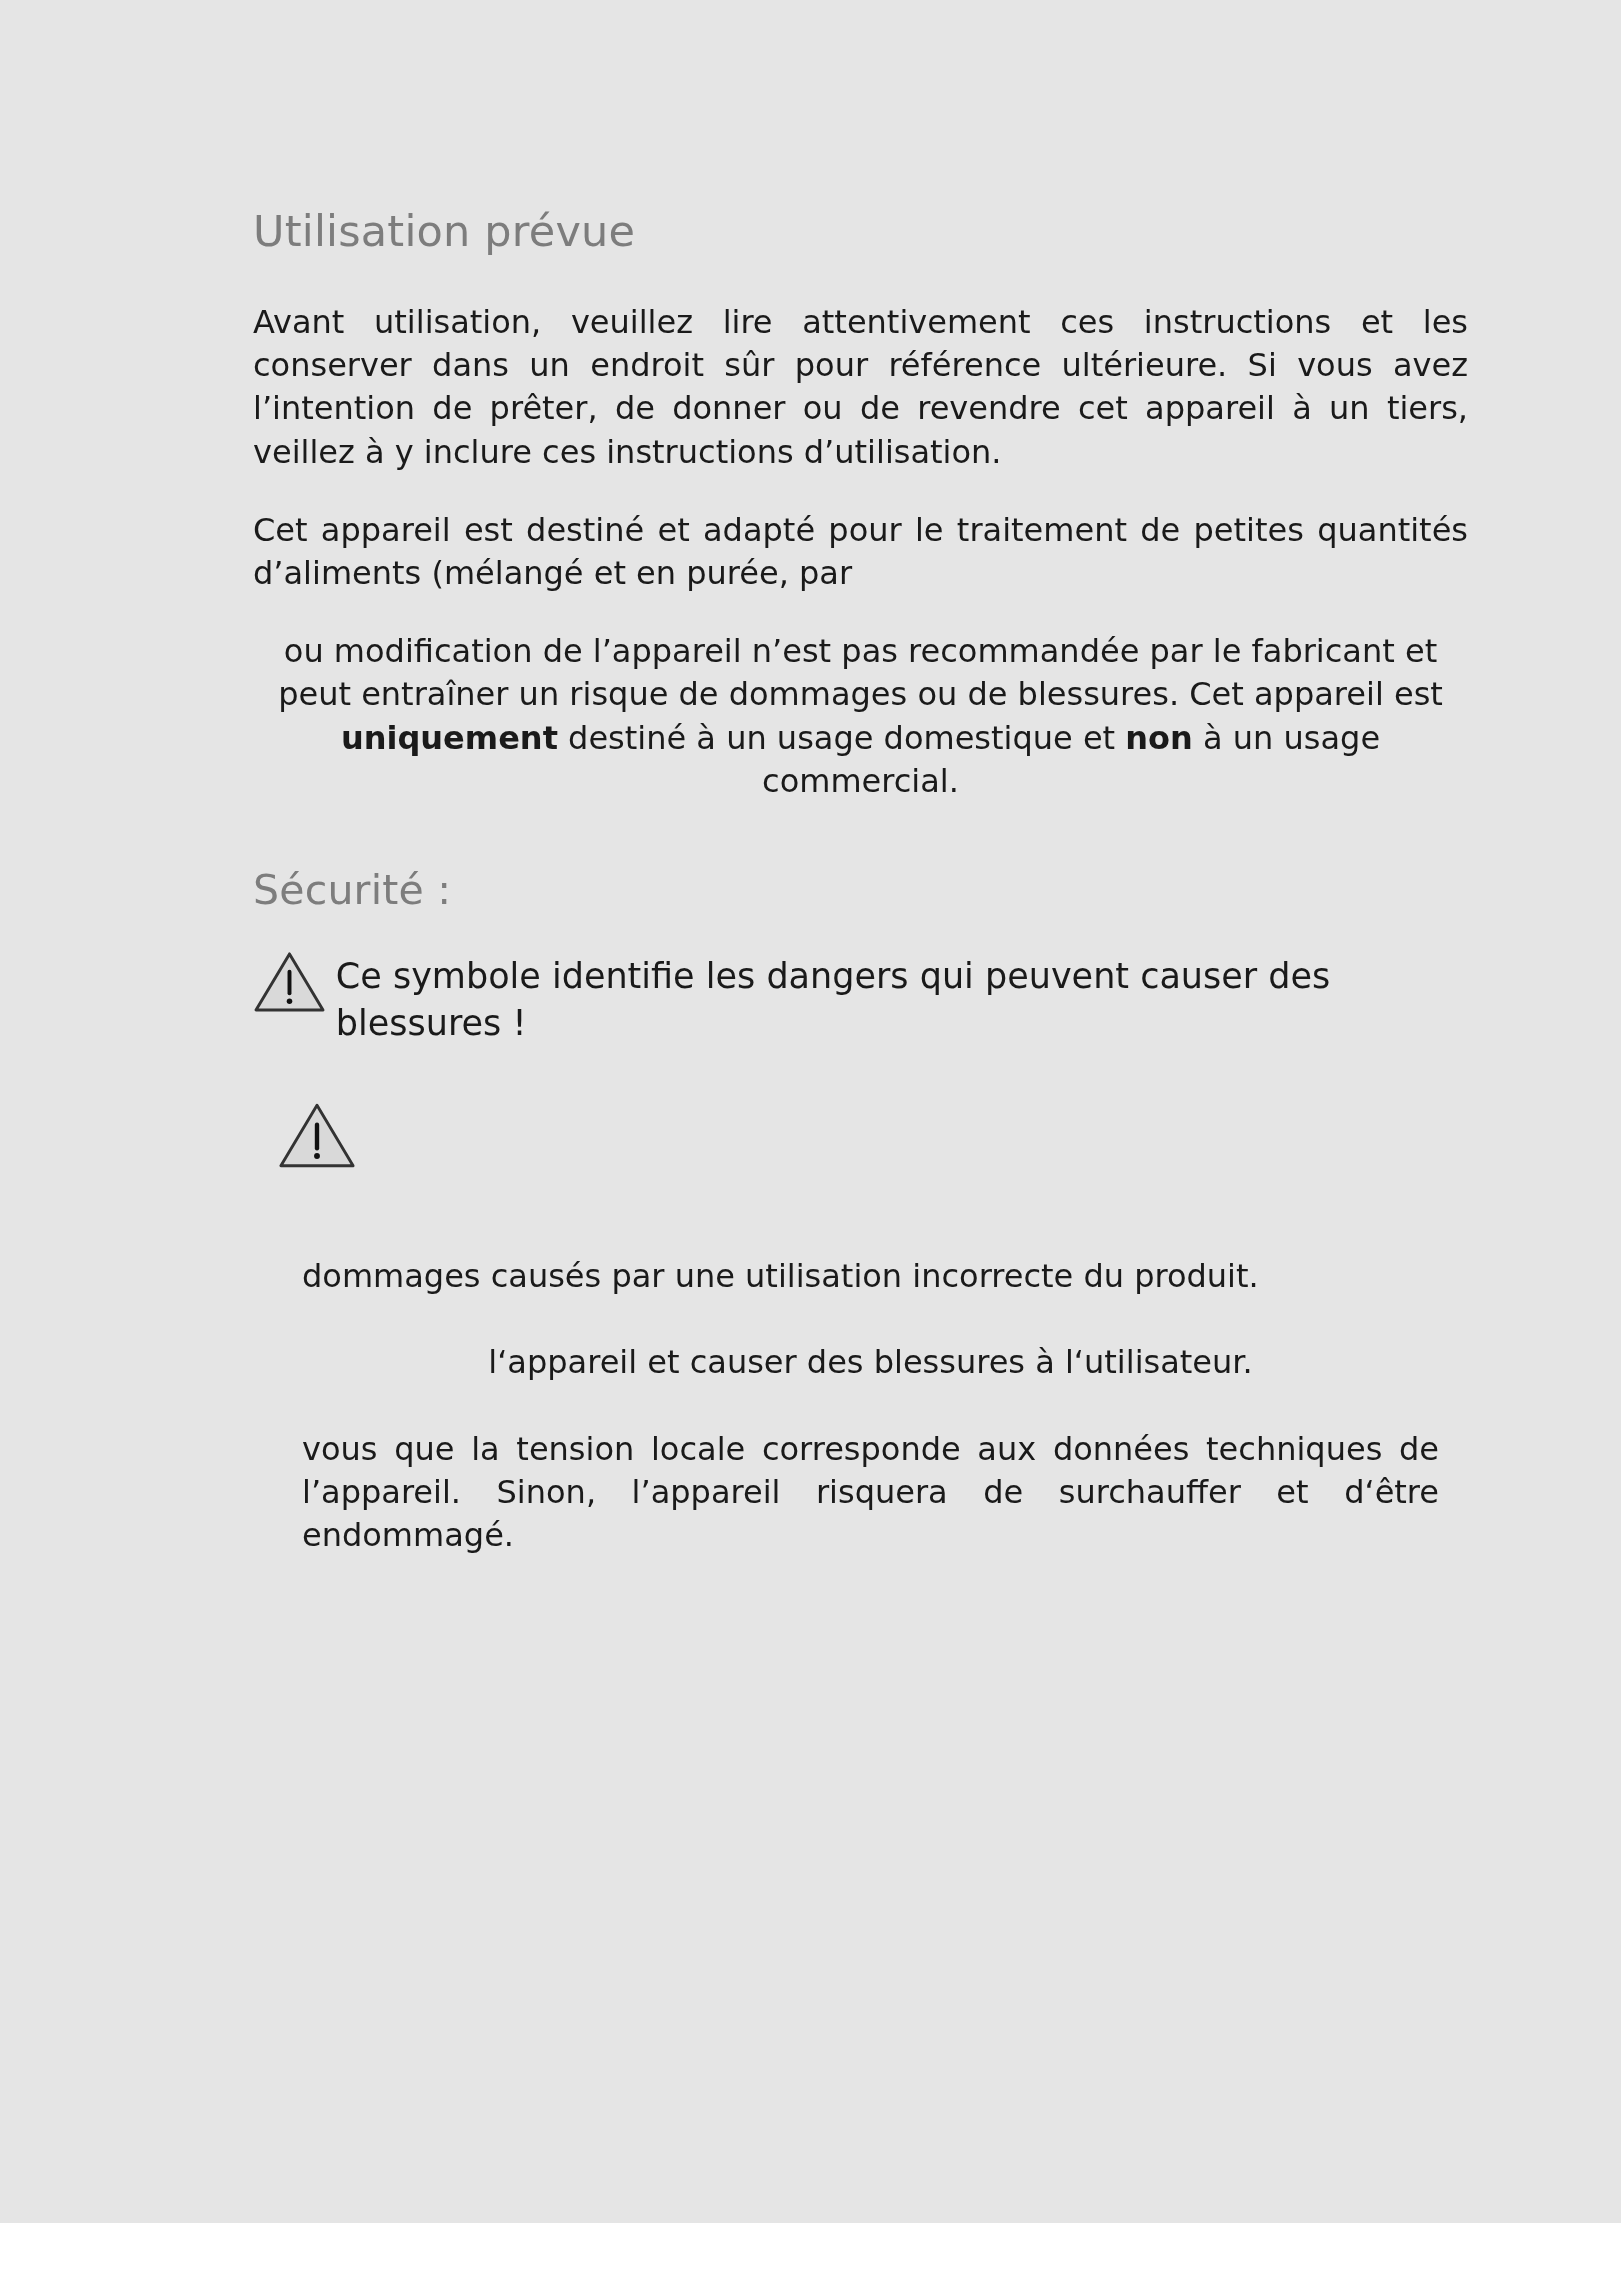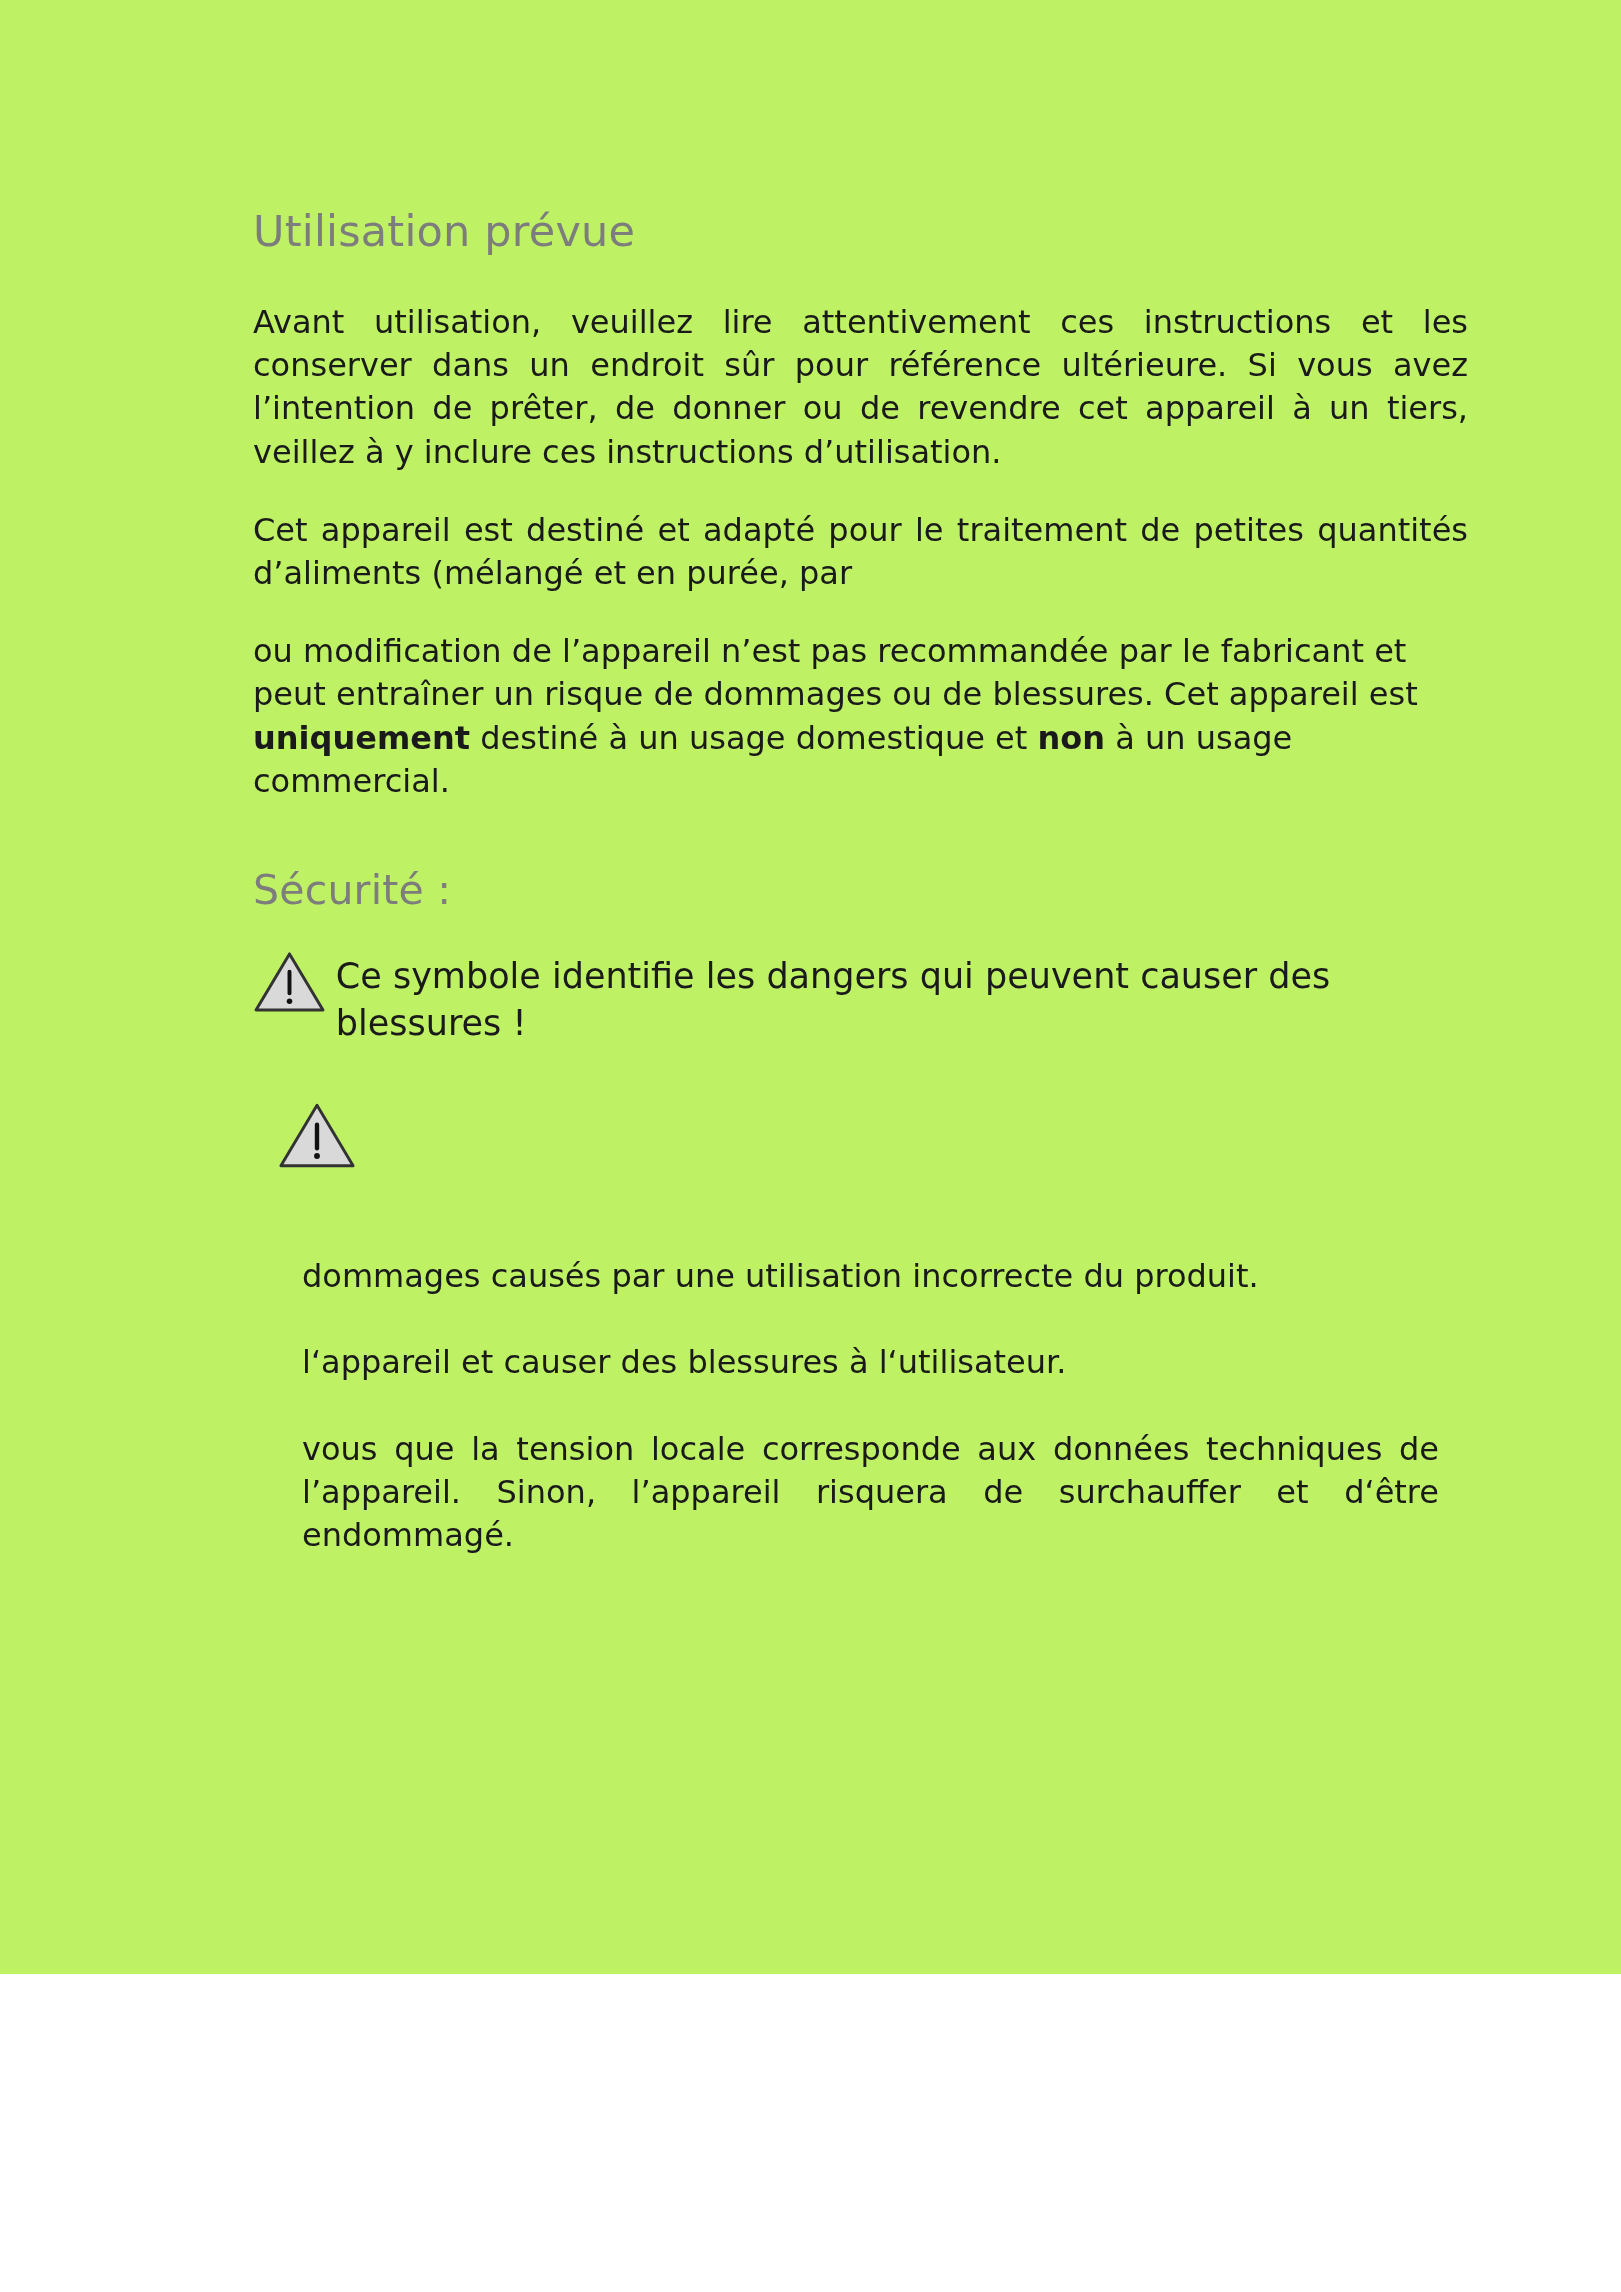--- a/index.html
+++ b/index.html
@@ -10,8 +10,8 @@
   .page {
     position: relative;
     width: 1621px;
-    height: 1974px;
-    background: #bef264;
+    height: 2223px;
+    background: #e5e5e5;
     font-family: "DejaVu Sans", sans-serif;
     color: #1a1a1a;
     box-sizing: border-box;

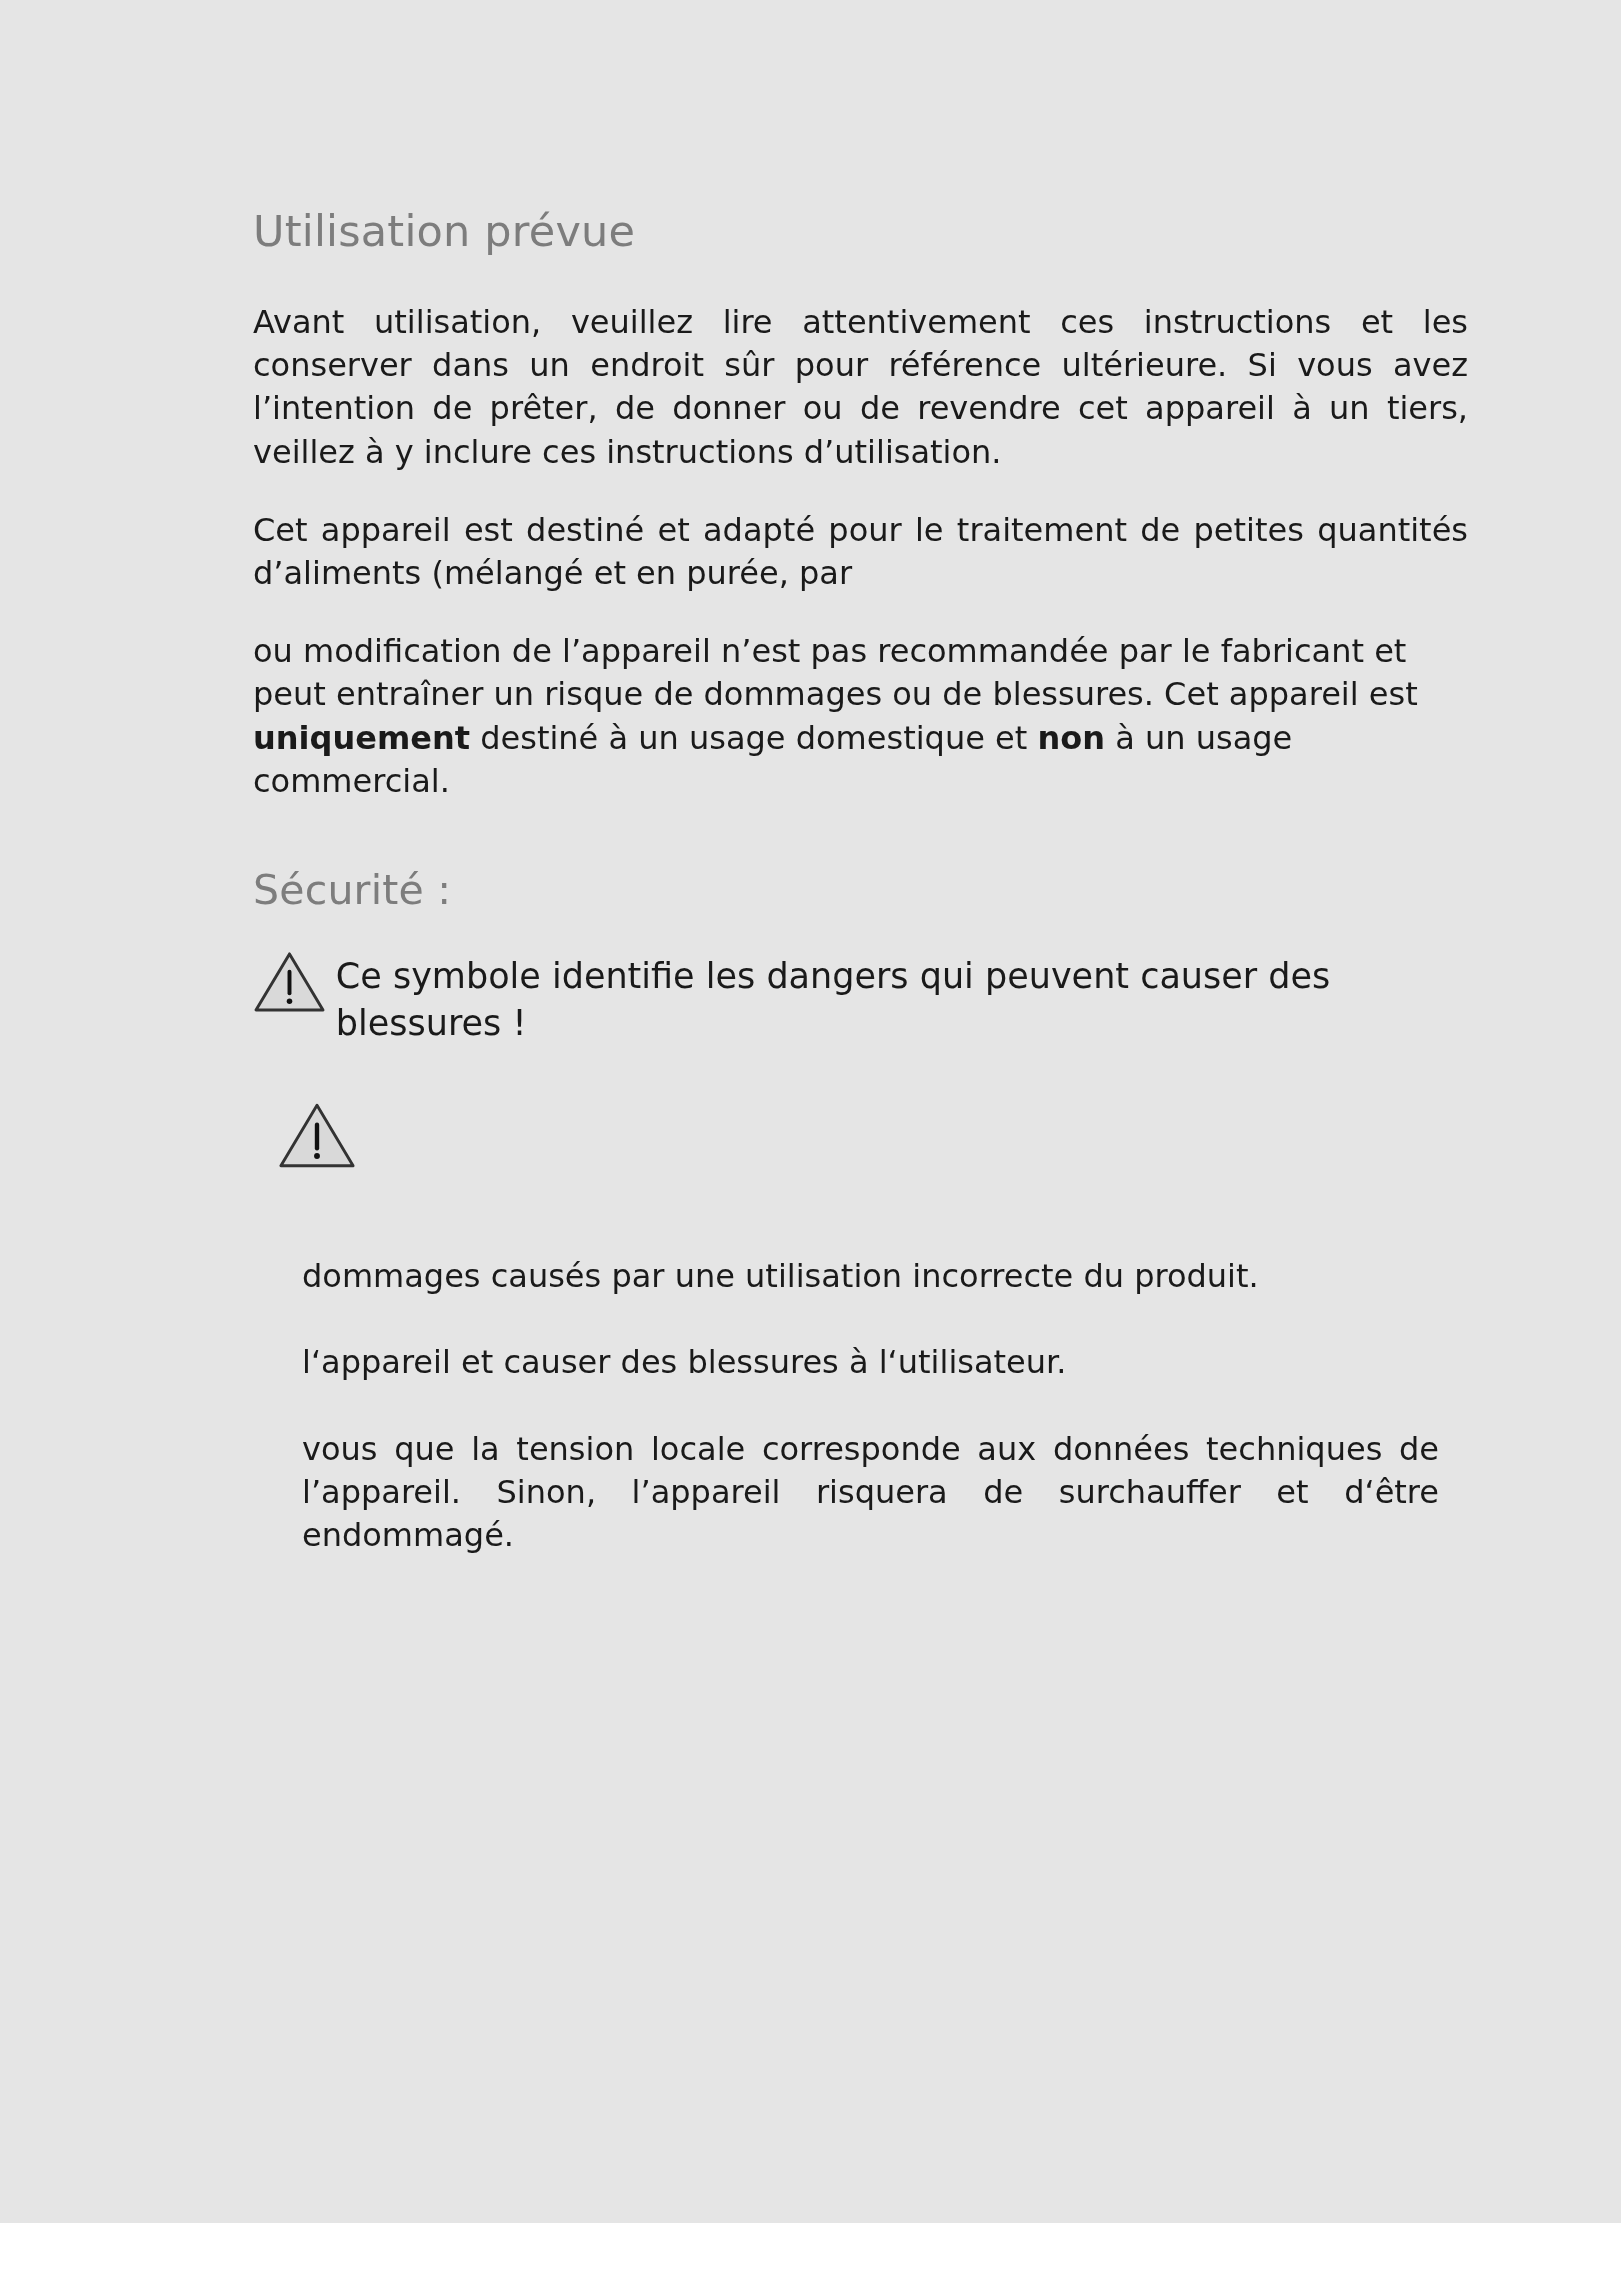--- a/index.html
+++ b/index.html
@@ -48,7 +48,7 @@
     text-align: justify;
   }
   p.left {
-    text-align: left;
+    text-align: center;
   }
   .gap-after {
     margin-bottom: 57px;

